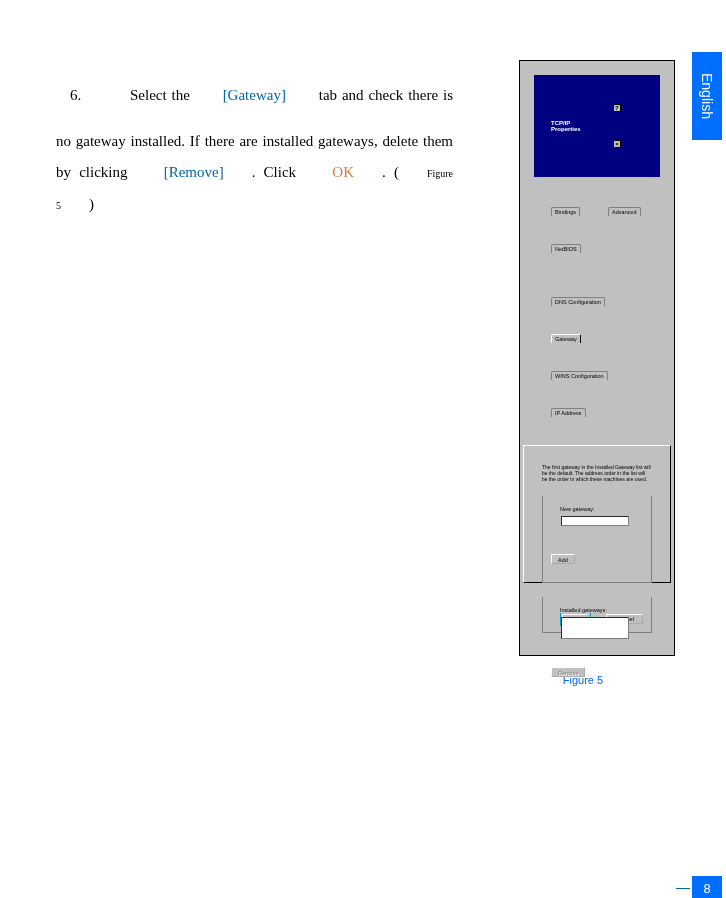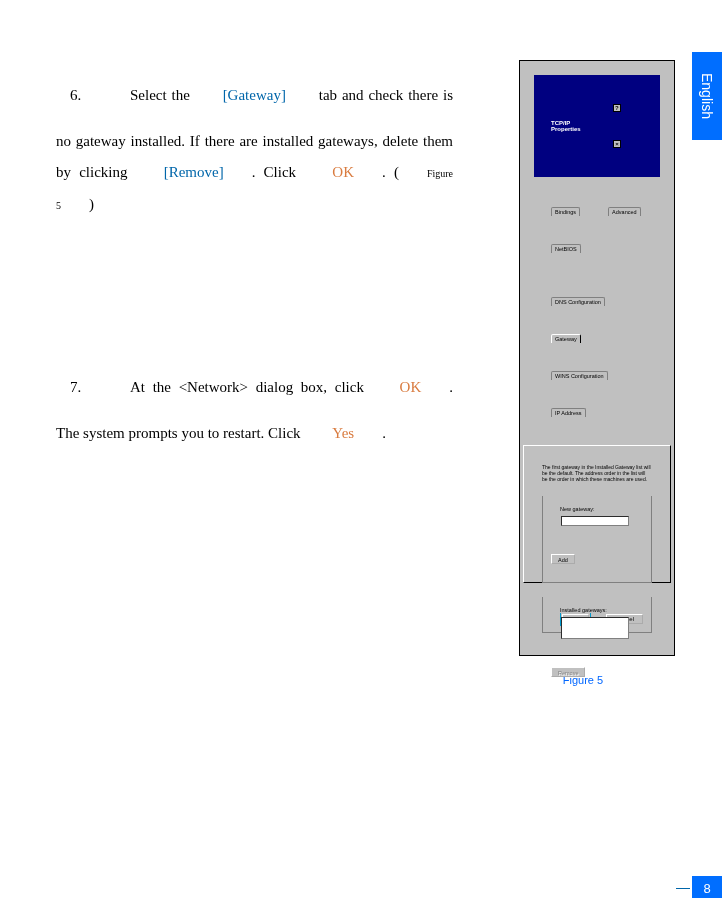--- a/index.html
+++ b/index.html
@@ -230,9 +230,6 @@
 
   <div style="height:96px"></div>
 
-  <div class="step">
-    <span class="step-num">7.</span><span class="step-body"><span>At the &lt;Network&gt; dialog box, click </span><span class="ok-text">OK</span><span>. The system prompts you to restart. Click </span><span class="ok-text">Yes</span><span>.</span></span>
-  </div>
 </div>
 
 <div class="figure-area">

